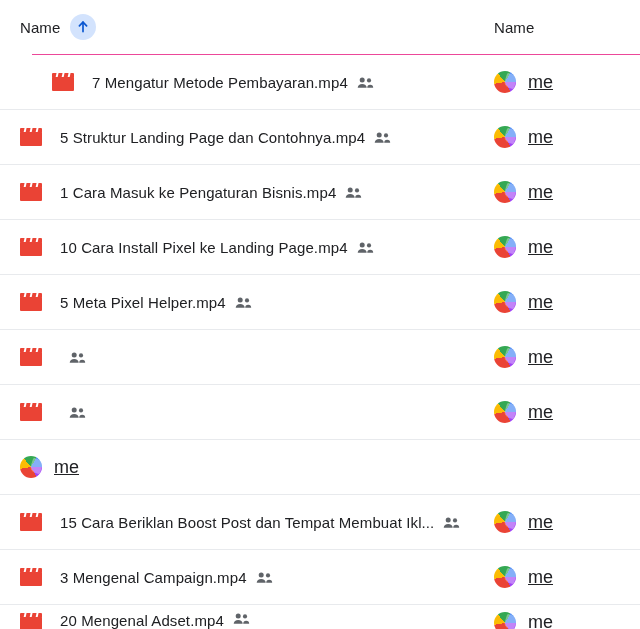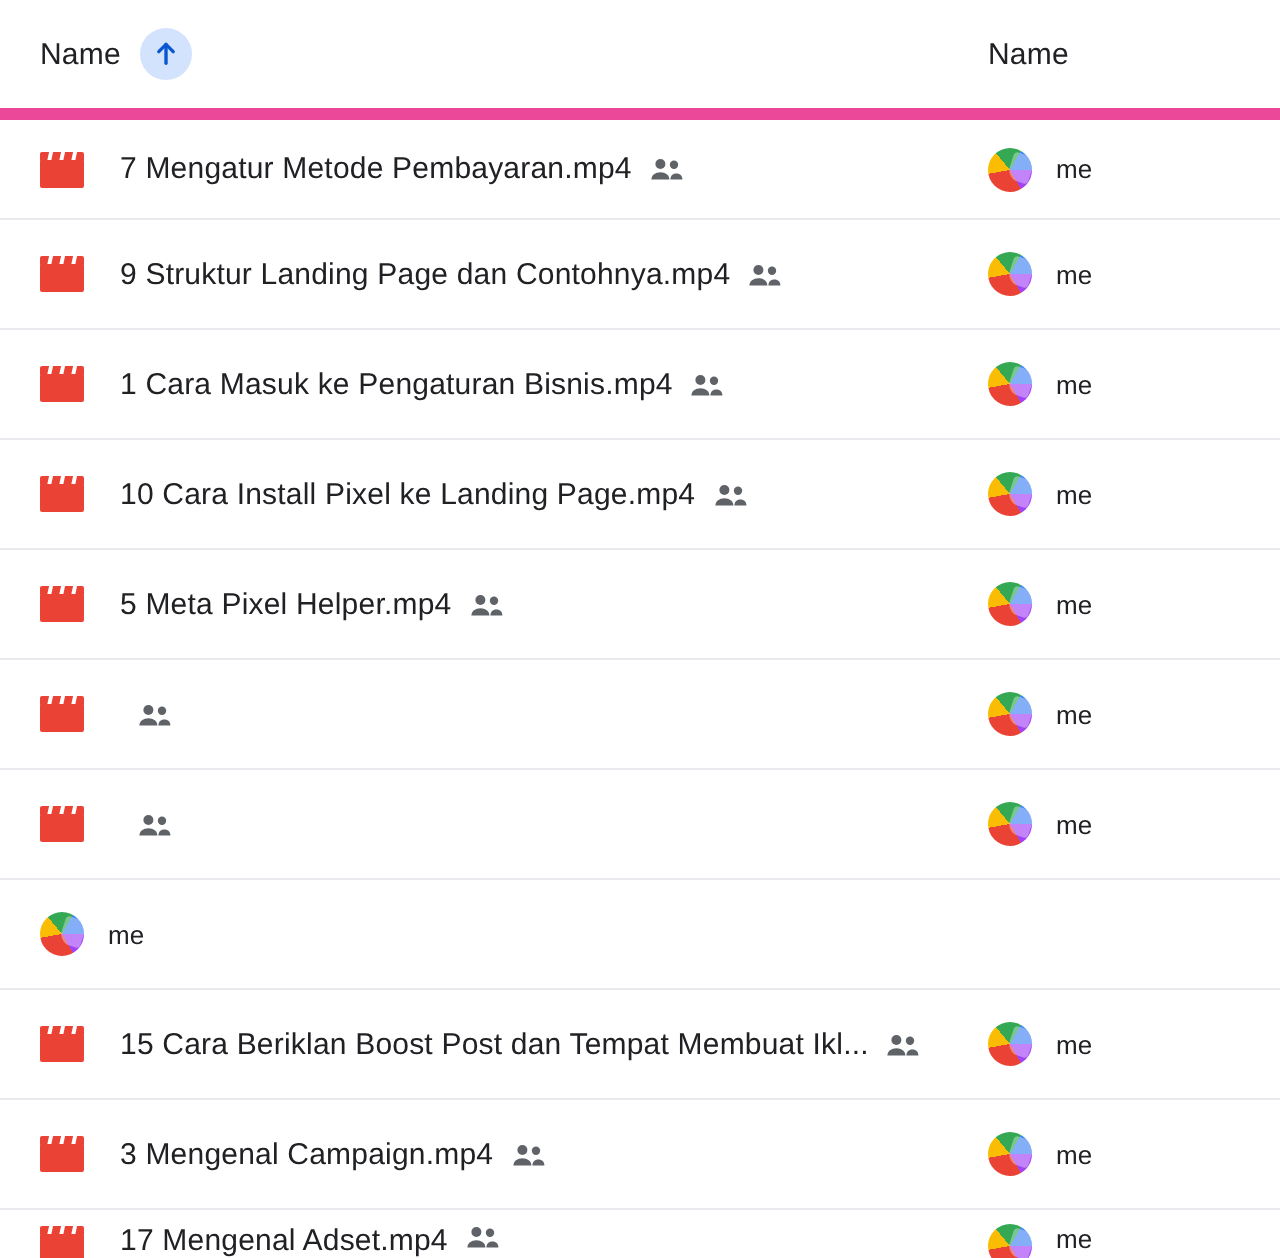--- a/index.html
+++ b/index.html
@@ -76,7 +76,8 @@
     background: #fff;
   }
   .row:first-child {
-    border-top: 6px solid #ec4899;
+    border-top: 1px solid #ec4899;
+    margin-left: 32px;
   }
 
   .file-cell {

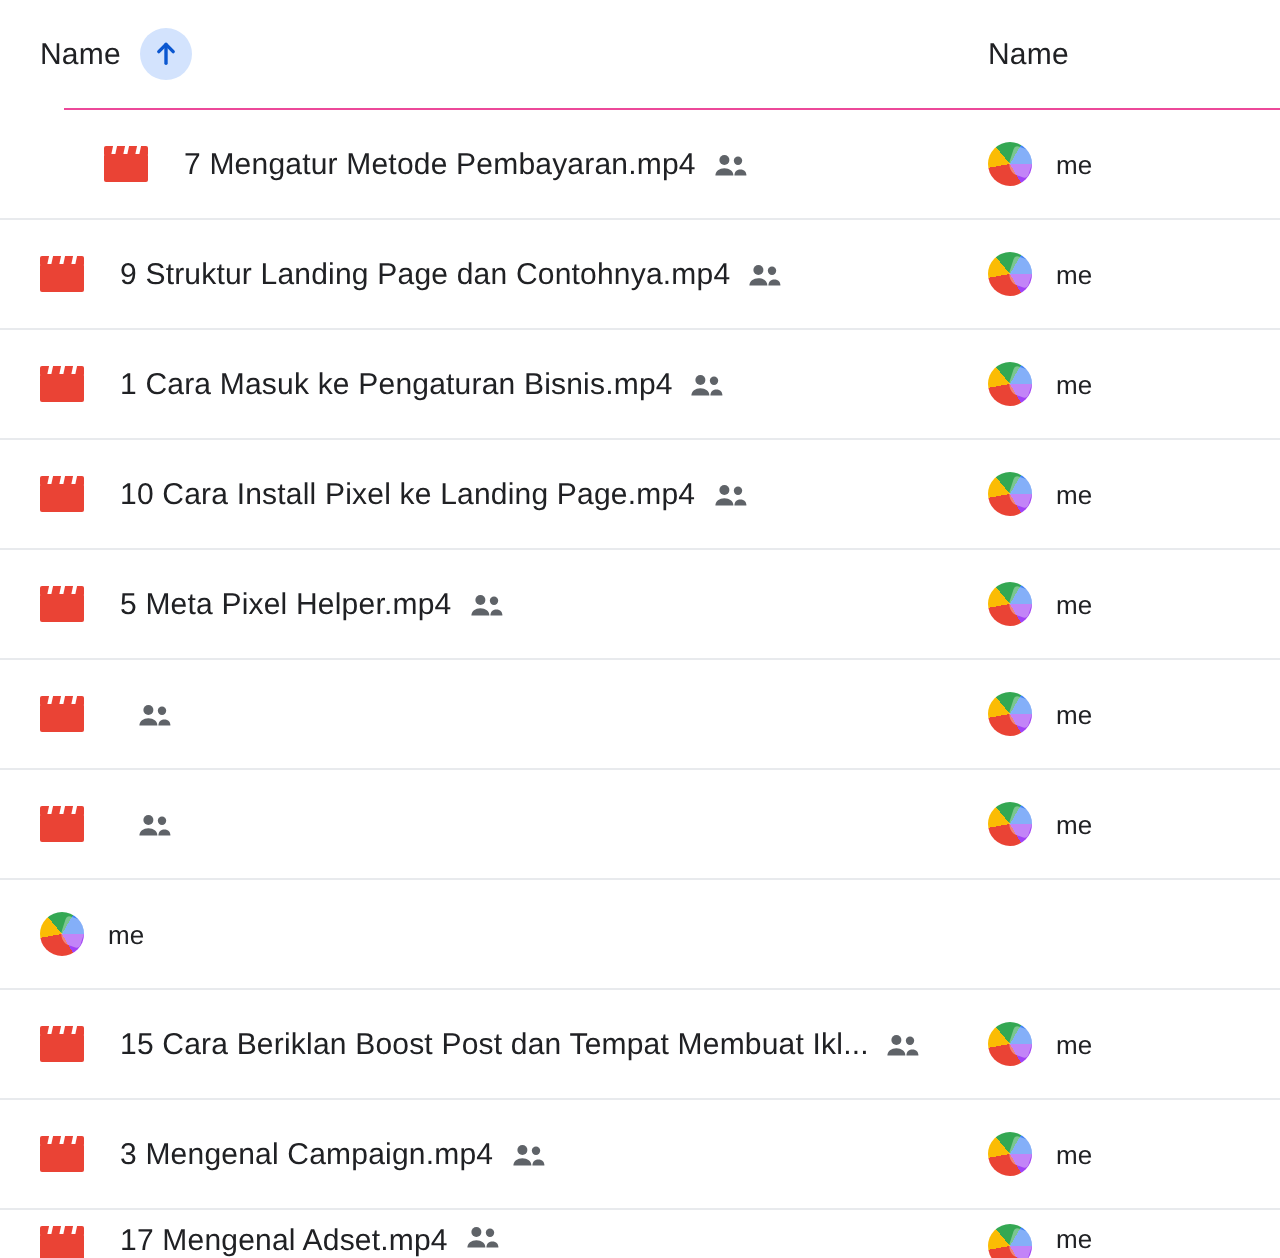--- a/index.html
+++ b/index.html
@@ -172,8 +172,9 @@
     border-radius: 2px 6px 2px 6px;
   }
   .owner-name {
-    font-size: 13px;
+    font-size: 18px;
     color: #202124;
+    text-decoration: underline;
   }
 
   

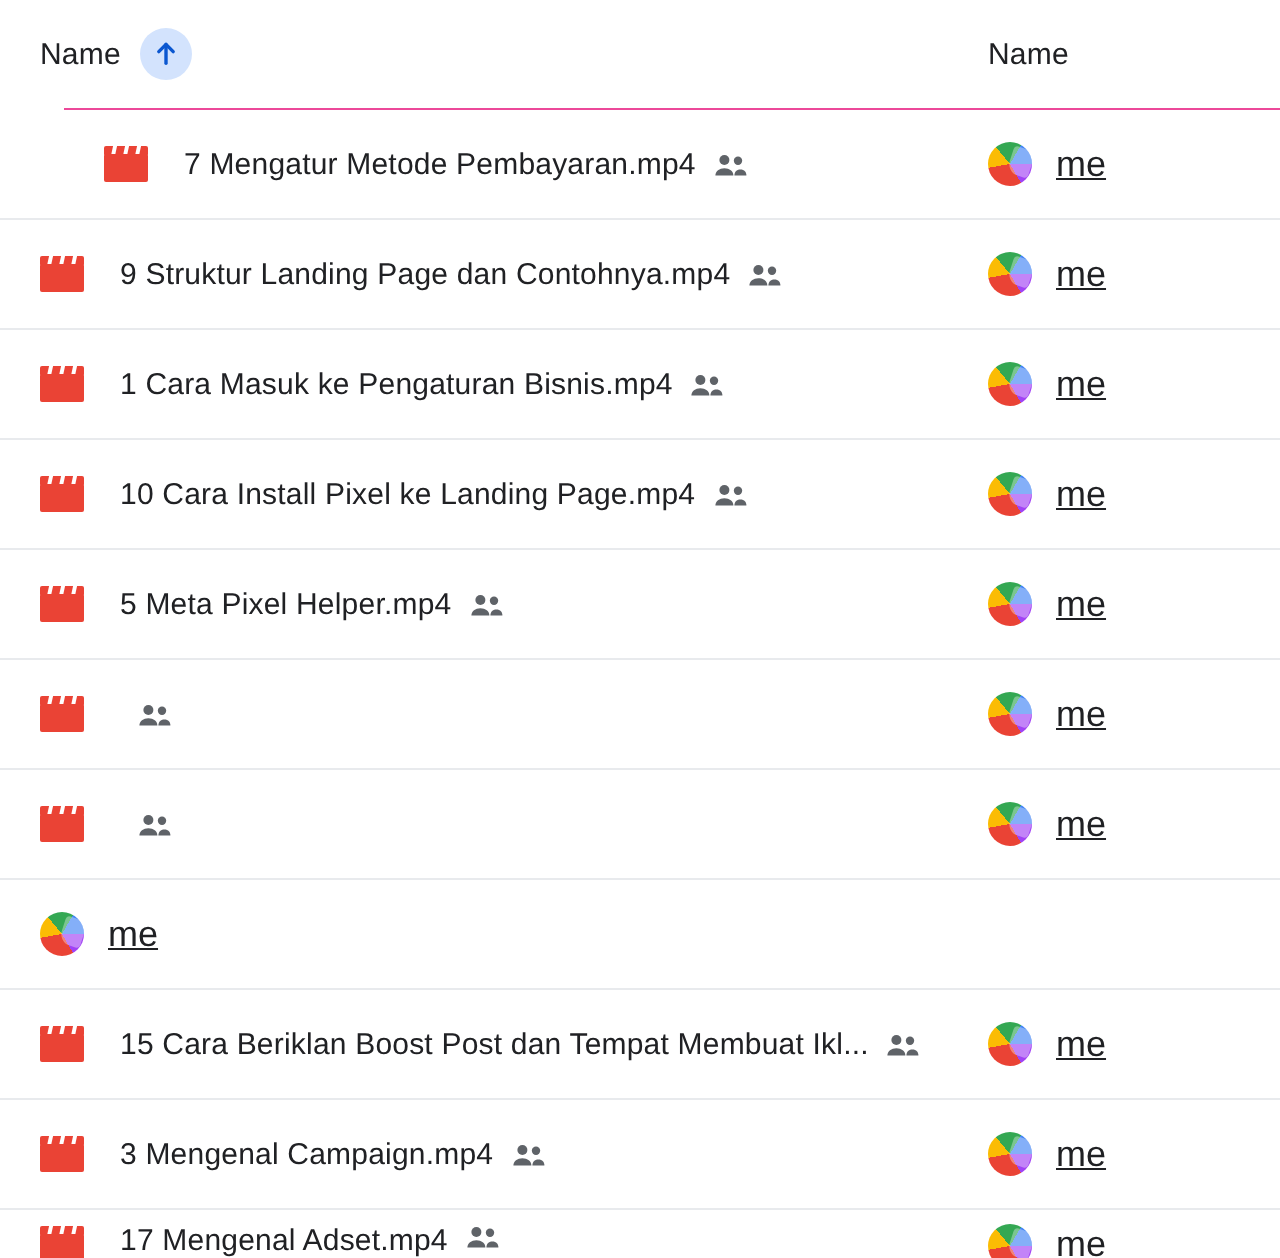--- a/index.html
+++ b/index.html
@@ -247,7 +247,7 @@
           <span class="stripe" style="left:16px"></span>
           <span class="body"></span>
         </span>
-        <span class="file-name">9 Struktur Landing Page dan Contohnya.mp4</span>
+        <span class="file-name">5 Struktur Landing Page dan Contohnya.mp4</span>
         <span class="shared-icon">
           <svg width="17" height="13" viewBox="0 0 17 13" aria-hidden="true">
             <circle cx="5.2" cy="4" r="2.5" fill="#5f6368"></circle>

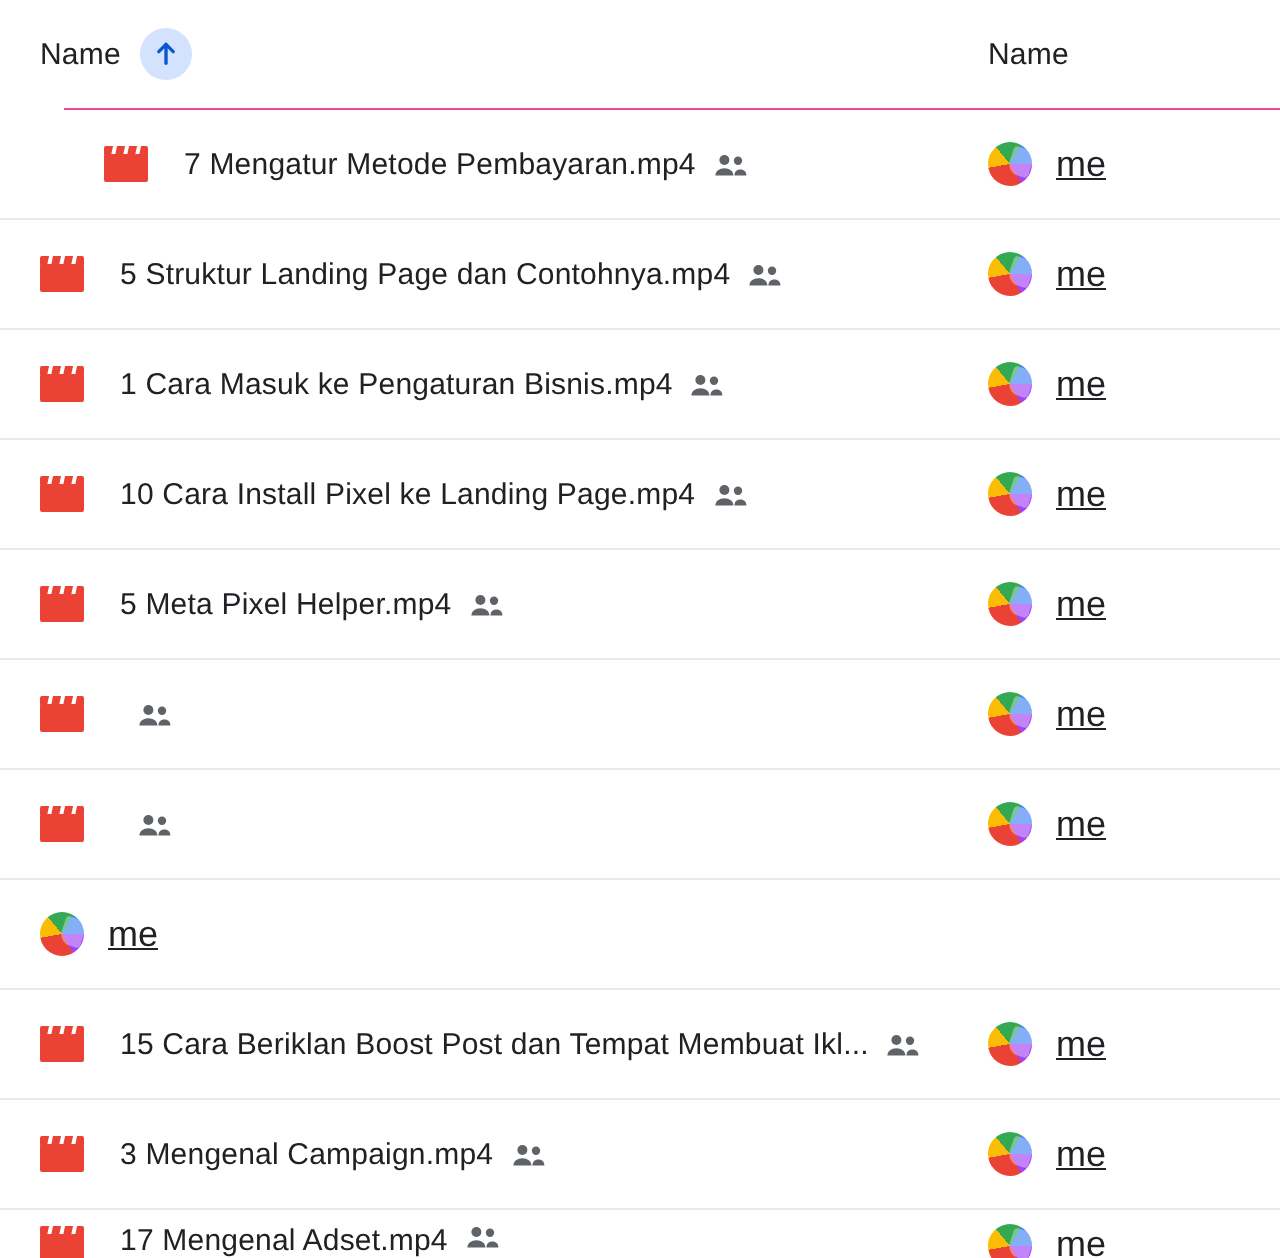--- a/index.html
+++ b/index.html
@@ -470,7 +470,7 @@
           <span class="stripe" style="left:16px"></span>
           <span class="body"></span>
         </span>
-        <span class="file-name">17 Mengenal Adset.mp4</span>
+        <span class="file-name">20 Mengenal Adset.mp4</span>
         <span class="shared-icon">
           <svg width="17" height="13" viewBox="0 0 17 13" aria-hidden="true">
             <circle cx="5.2" cy="4" r="2.5" fill="#5f6368"></circle>

